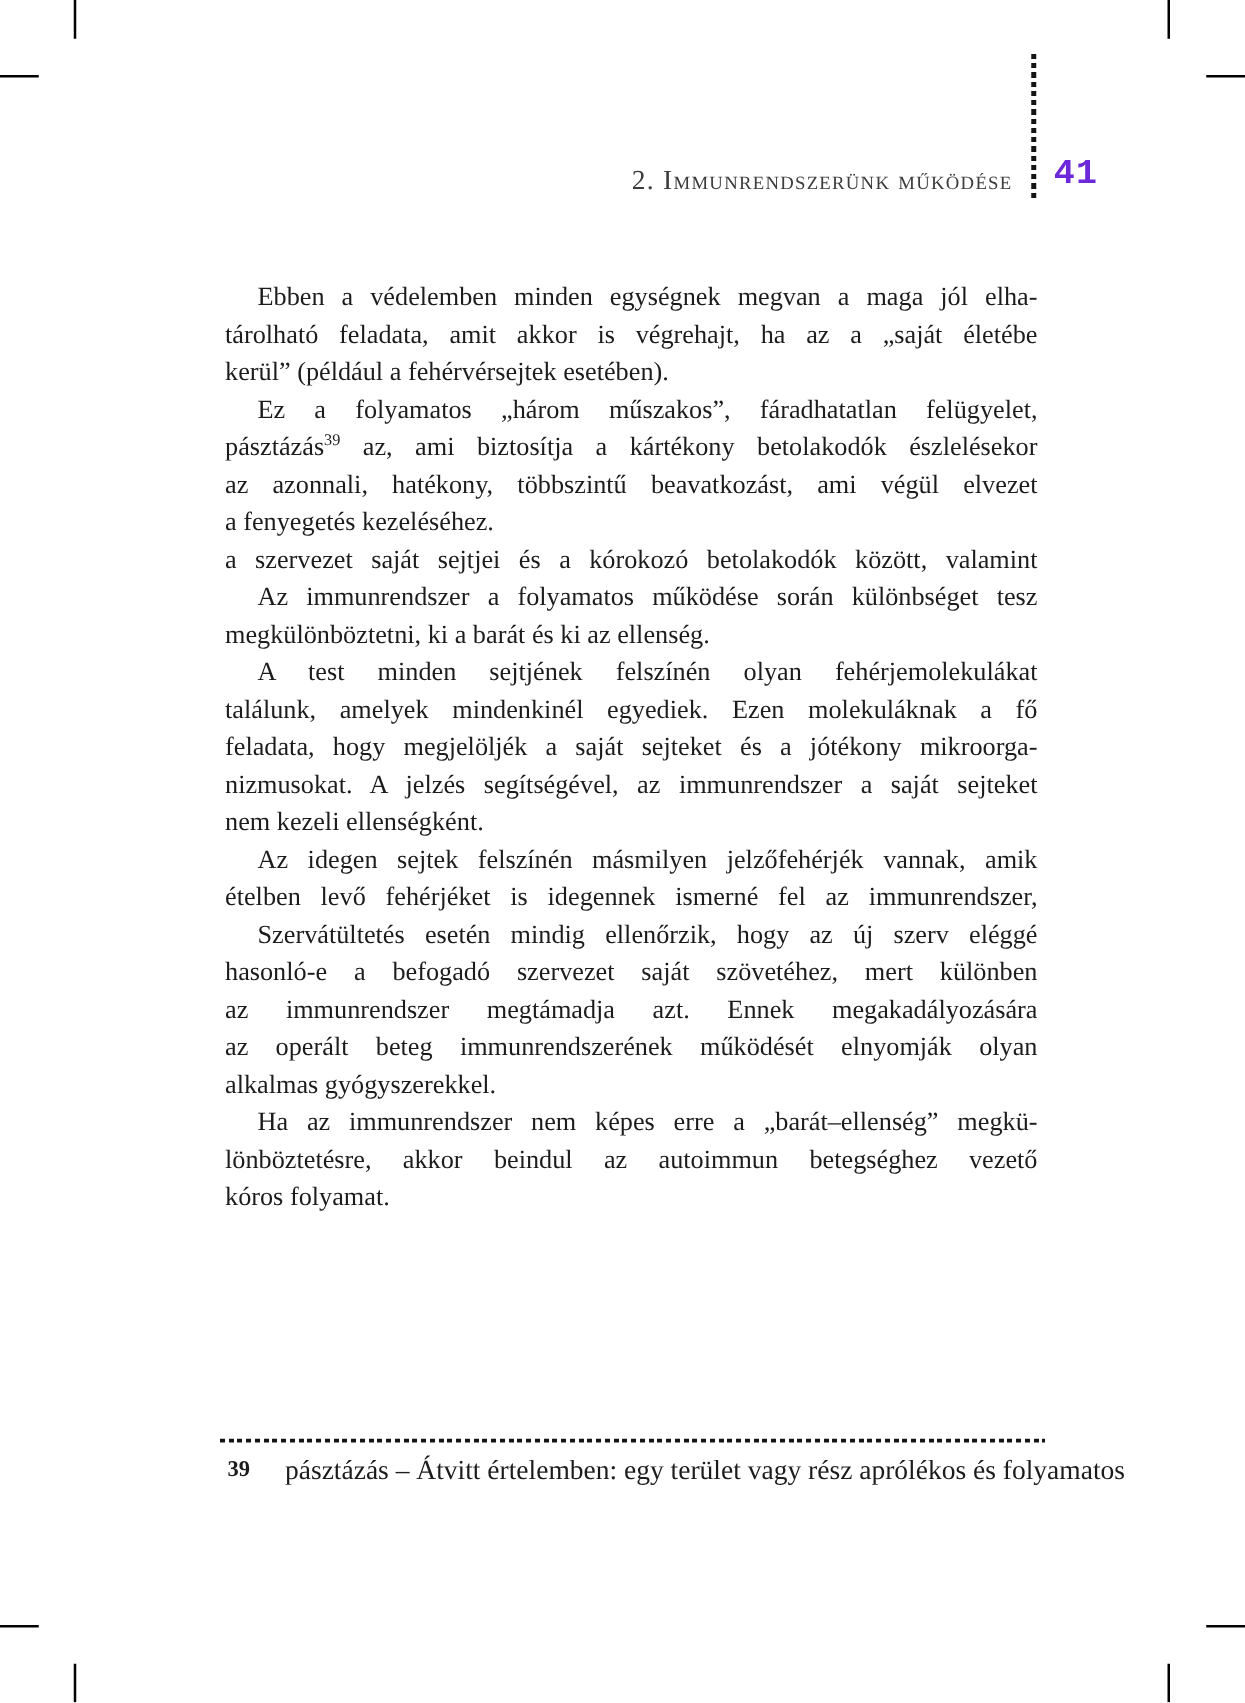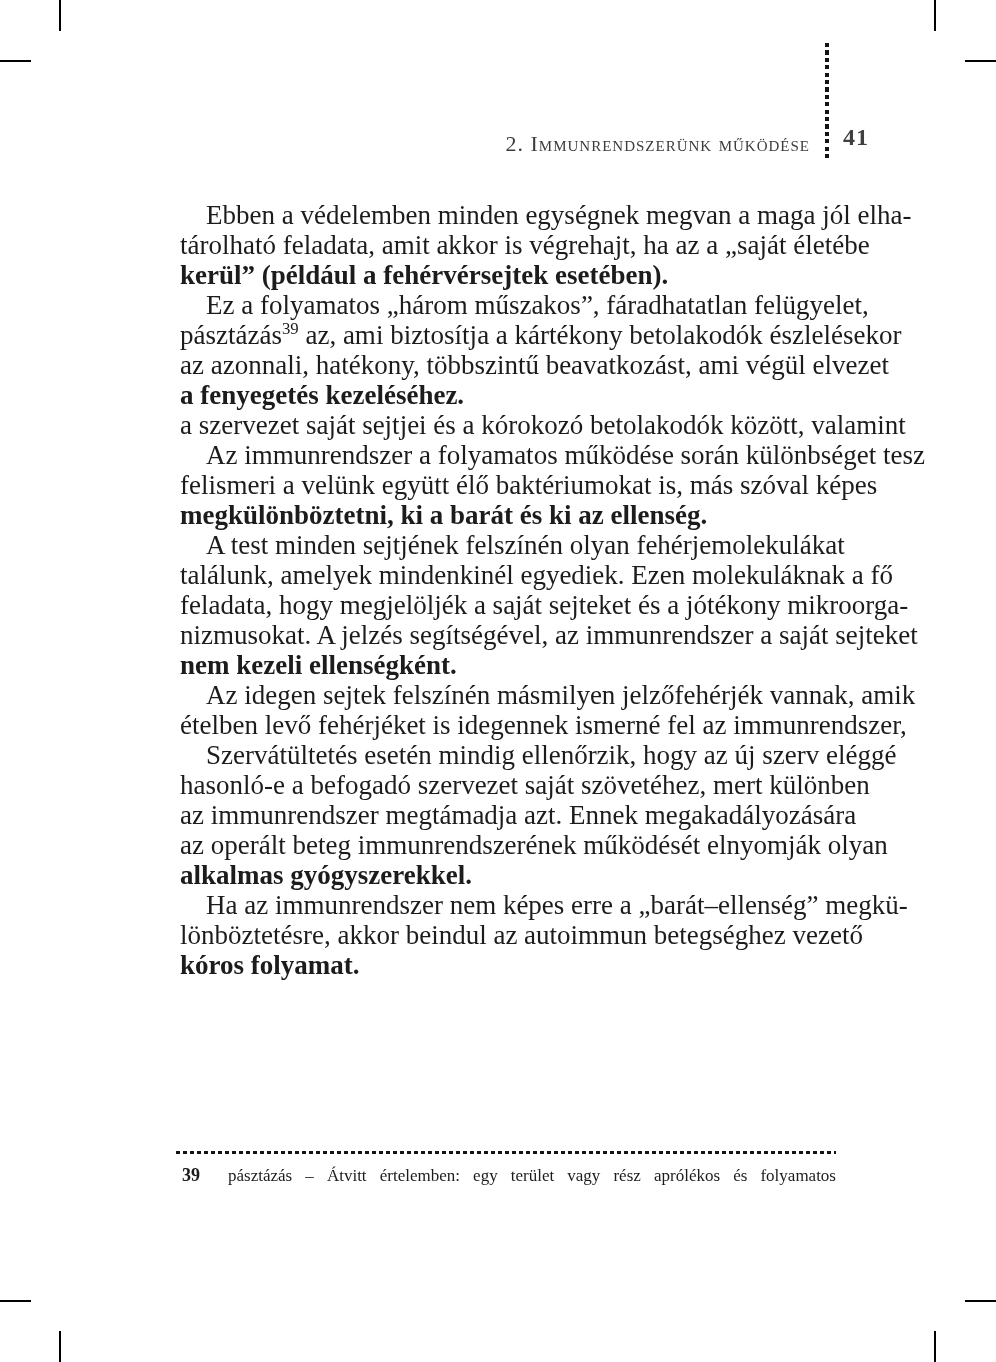--- a/index.html
+++ b/index.html
@@ -34,10 +34,11 @@
   .page-number{
     position:absolute;
     left:843px;top:124px;
-    font-size:24px;
+    font-size:28px;
     font-weight:bold;
-    color:#404040;
+    color:#6d28d9;
     letter-spacing:1px;
+    font-family:Liberation Mono, monospace;
   }
   
   .body-text{

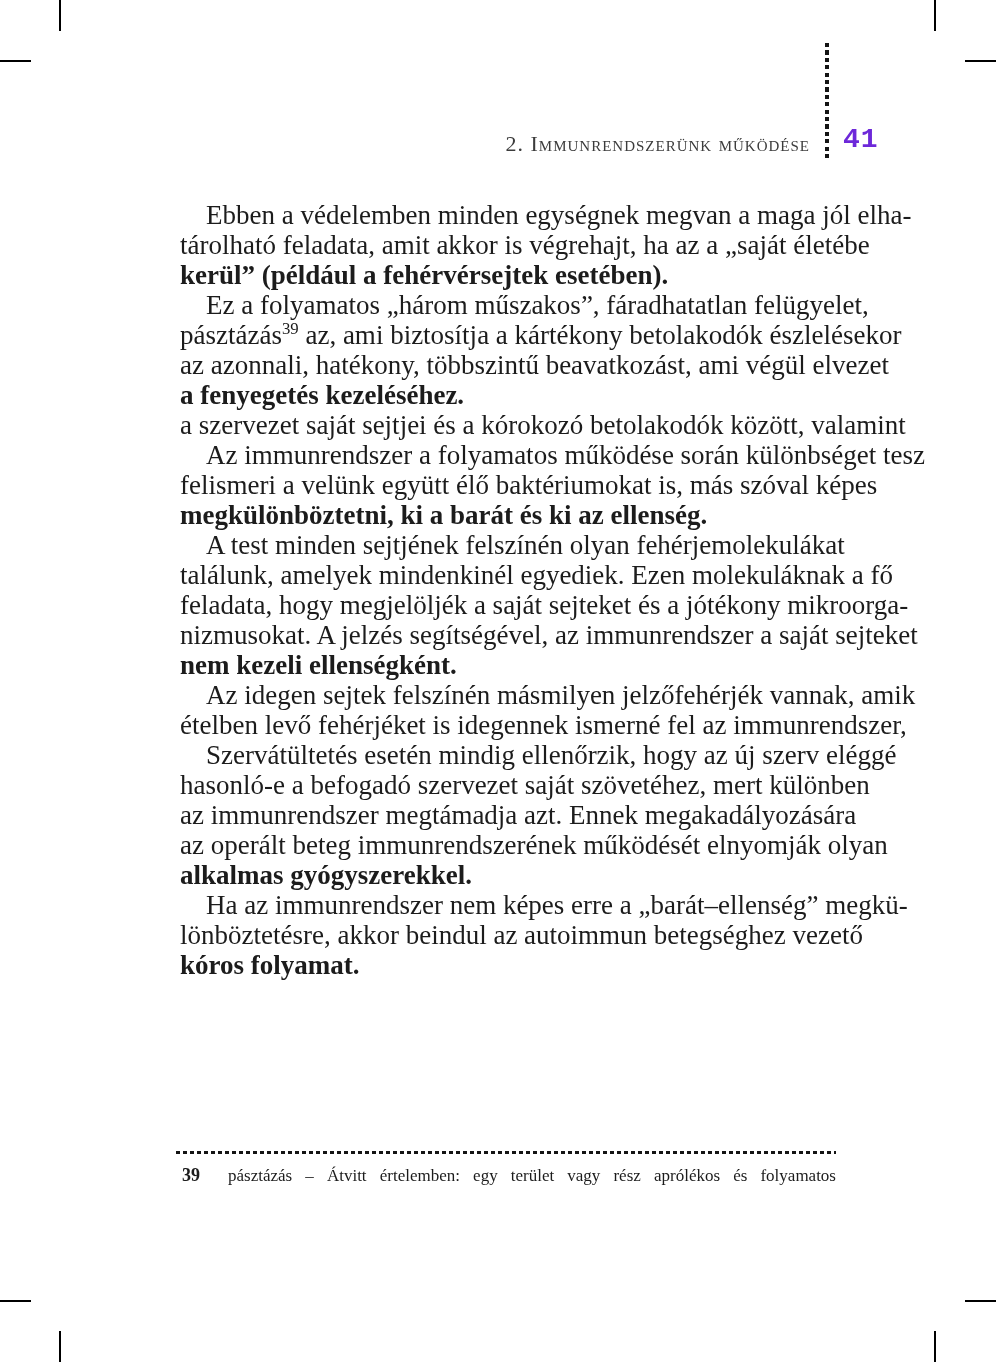--- a/index.html
+++ b/index.html
@@ -43,9 +43,9 @@
   
   .body-text{
     position:absolute;
-    left:180px;top:200px;
+    left:180px;top:222px;
     width:650px;
-    font-size:27px;
+    font-size:21px;
     color:#1c1c1c;
   }
   .line{

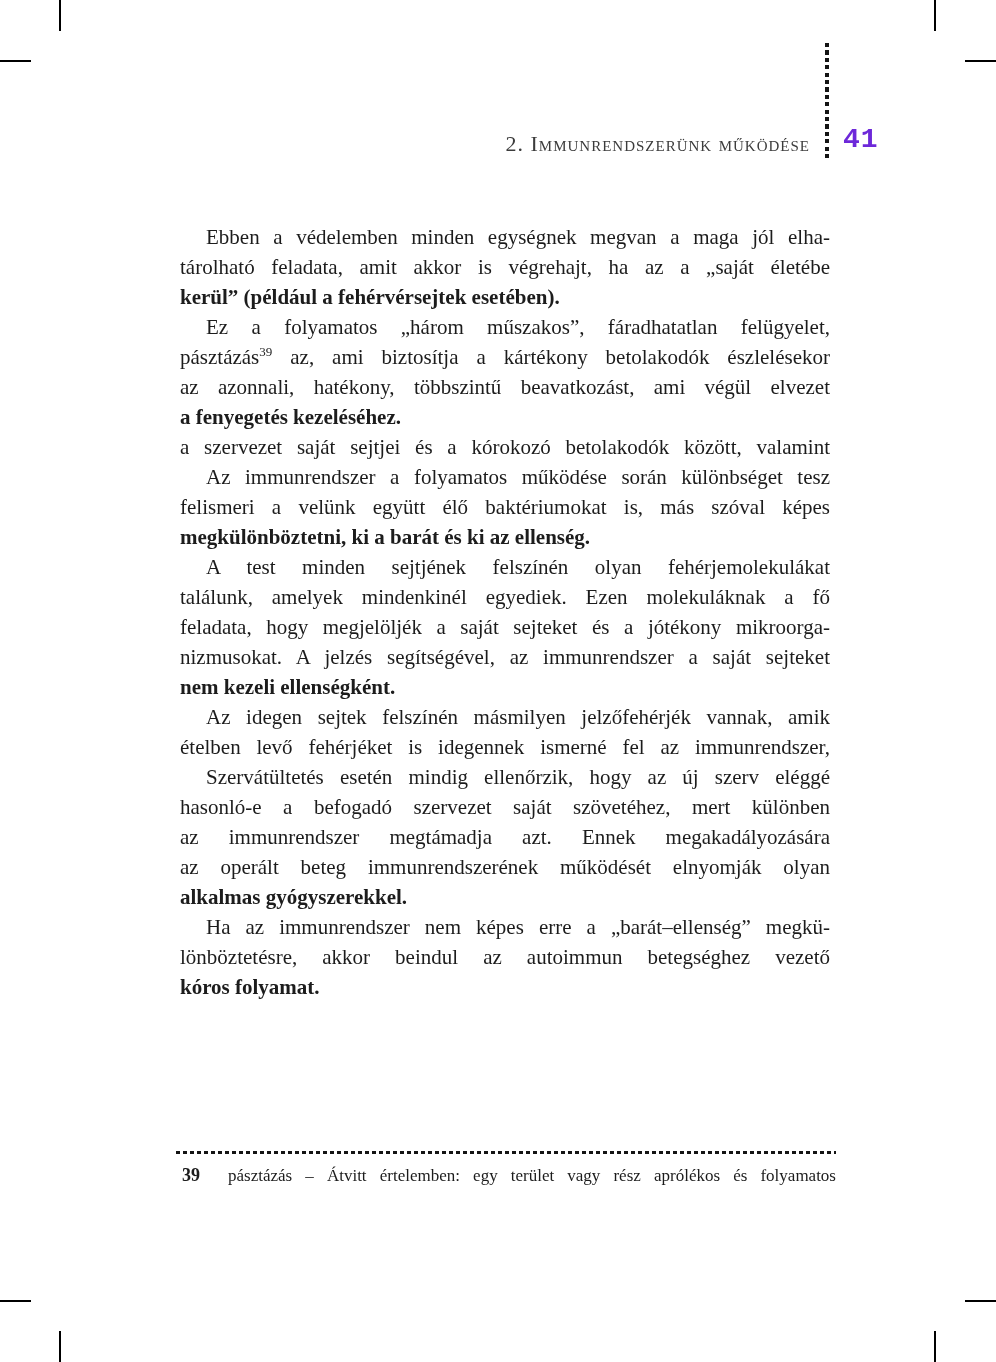--- a/index.html
+++ b/index.html
@@ -54,7 +54,7 @@
     text-align-last:justify;
     white-space:nowrap;
   }
-  .line.last{text-align-last:left;font-weight:bold;}
+  .line.last{text-align-last:left;}
   .line.first{text-indent:26px;}
   sup{font-size:0.62em;line-height:0;vertical-align:super;}
   

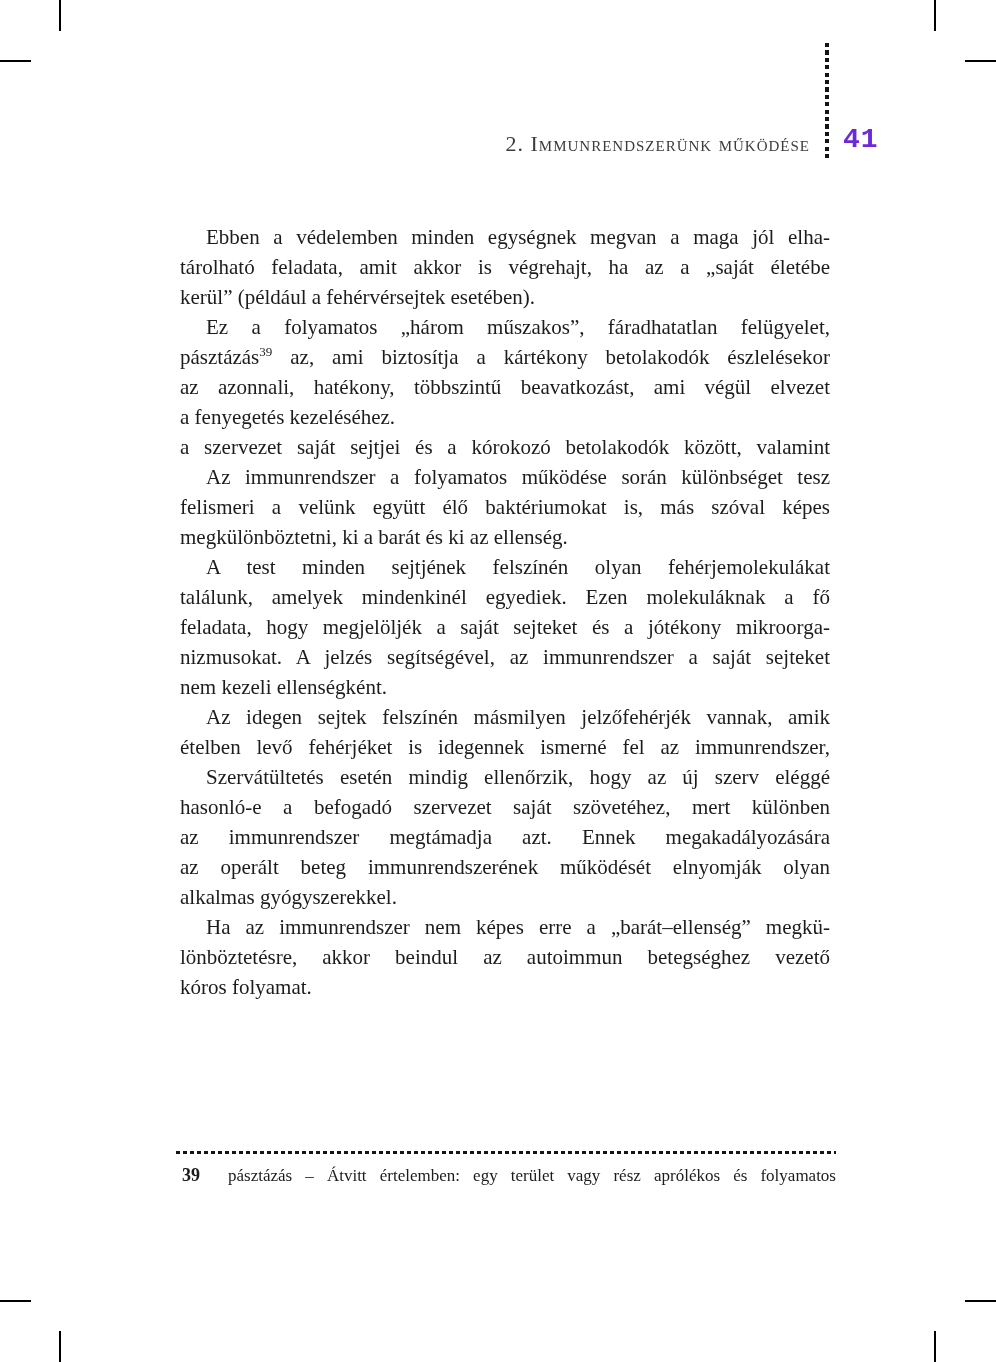--- a/index.html
+++ b/index.html
@@ -117,7 +117,6 @@
       <div class="para">
         <div class="line">a szervezet saját sejtjei és a kórokozó betolakodók között, valamint</div>
         <div class="line first">Az immunrendszer a folyamatos működése során különbséget tesz</div>
-        <div class="line">felismeri a velünk együtt élő baktériumokat is, más szóval képes</div>
         <div class="line last">megkülönböztetni, ki a barát és ki az ellenség.</div>
       </div>
       <div class="para">

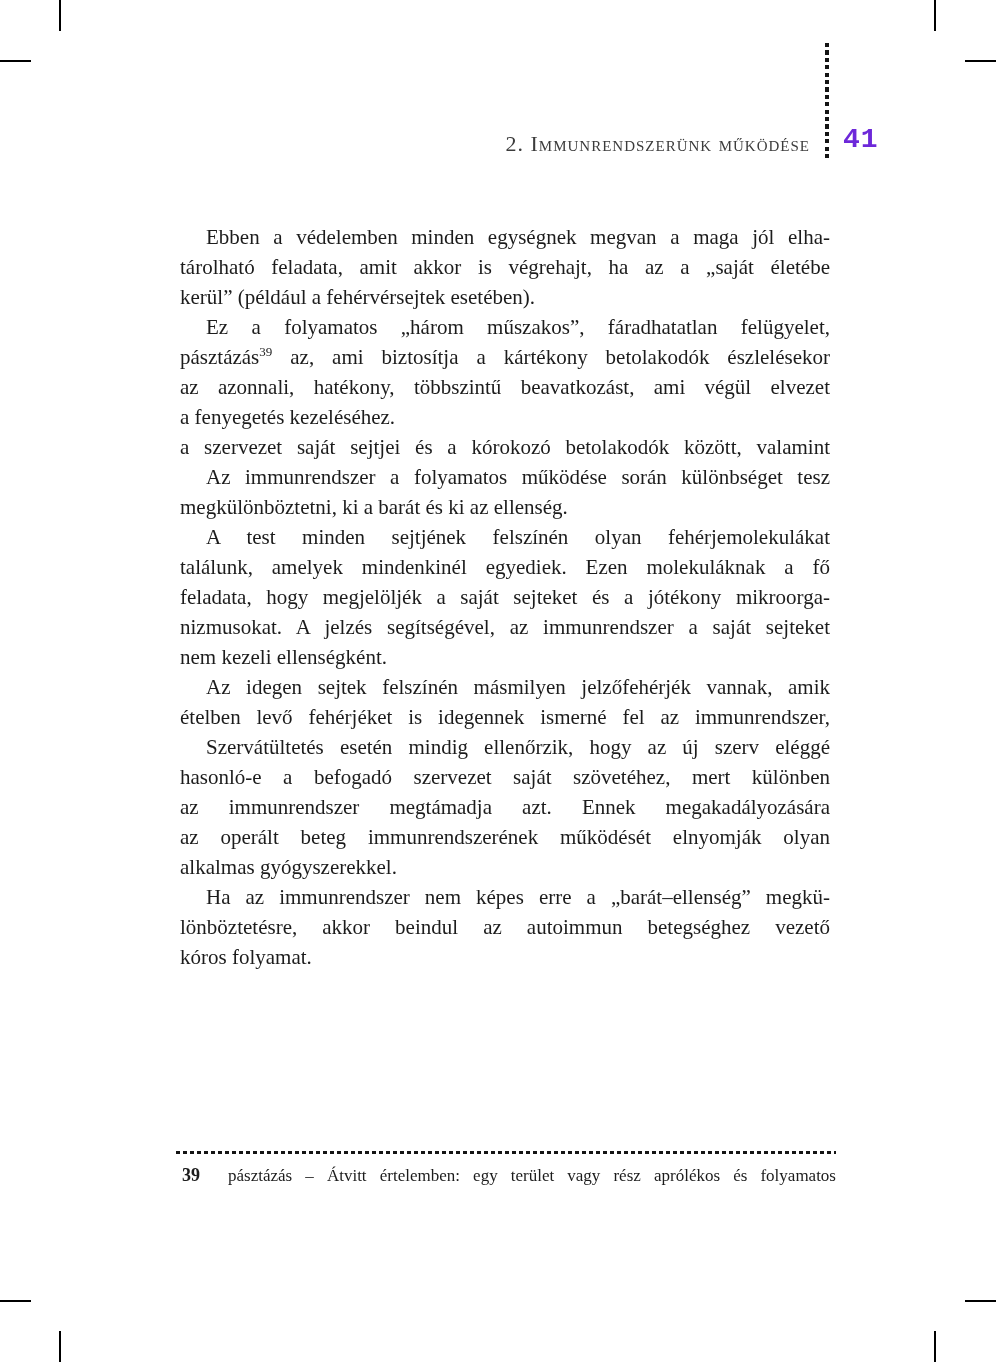--- a/index.html
+++ b/index.html
@@ -80,7 +80,7 @@
   }
   .footnote-text{
     flex:1;
-    font-size:17px;
+    font-size:22px;
   }
   .footnote-text .line{height:27px;line-height:27px;}
 </style>

